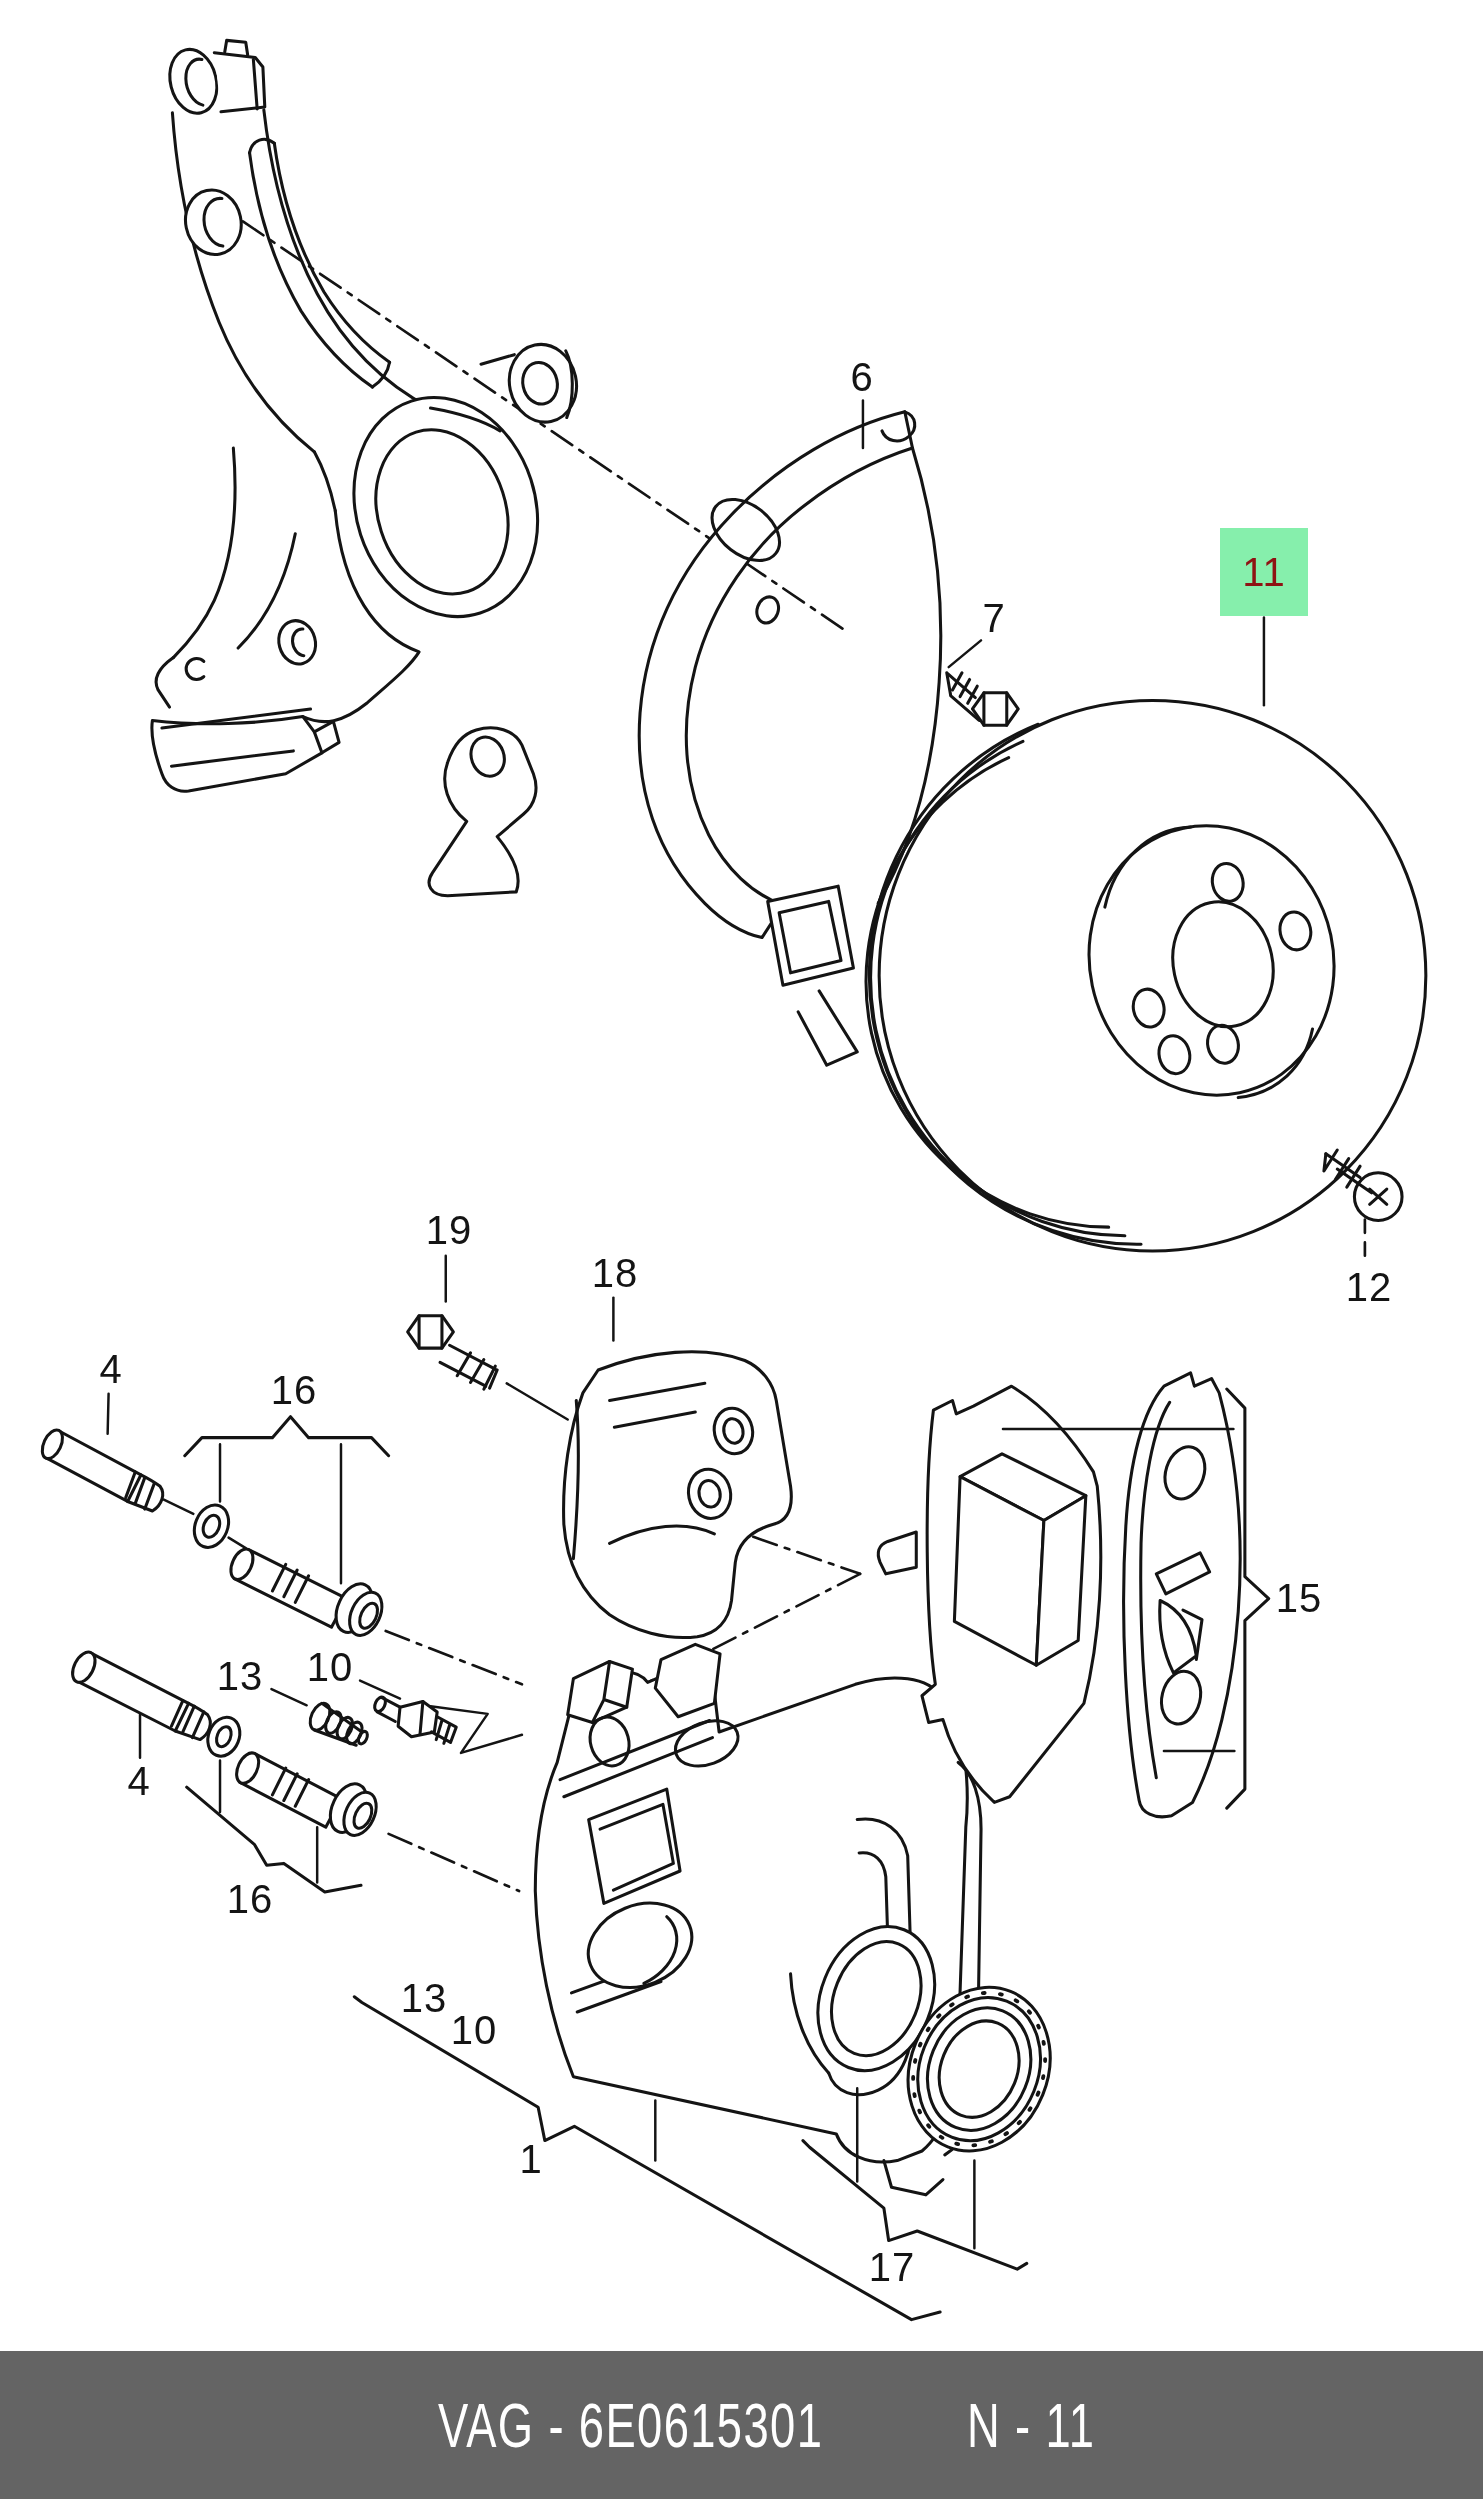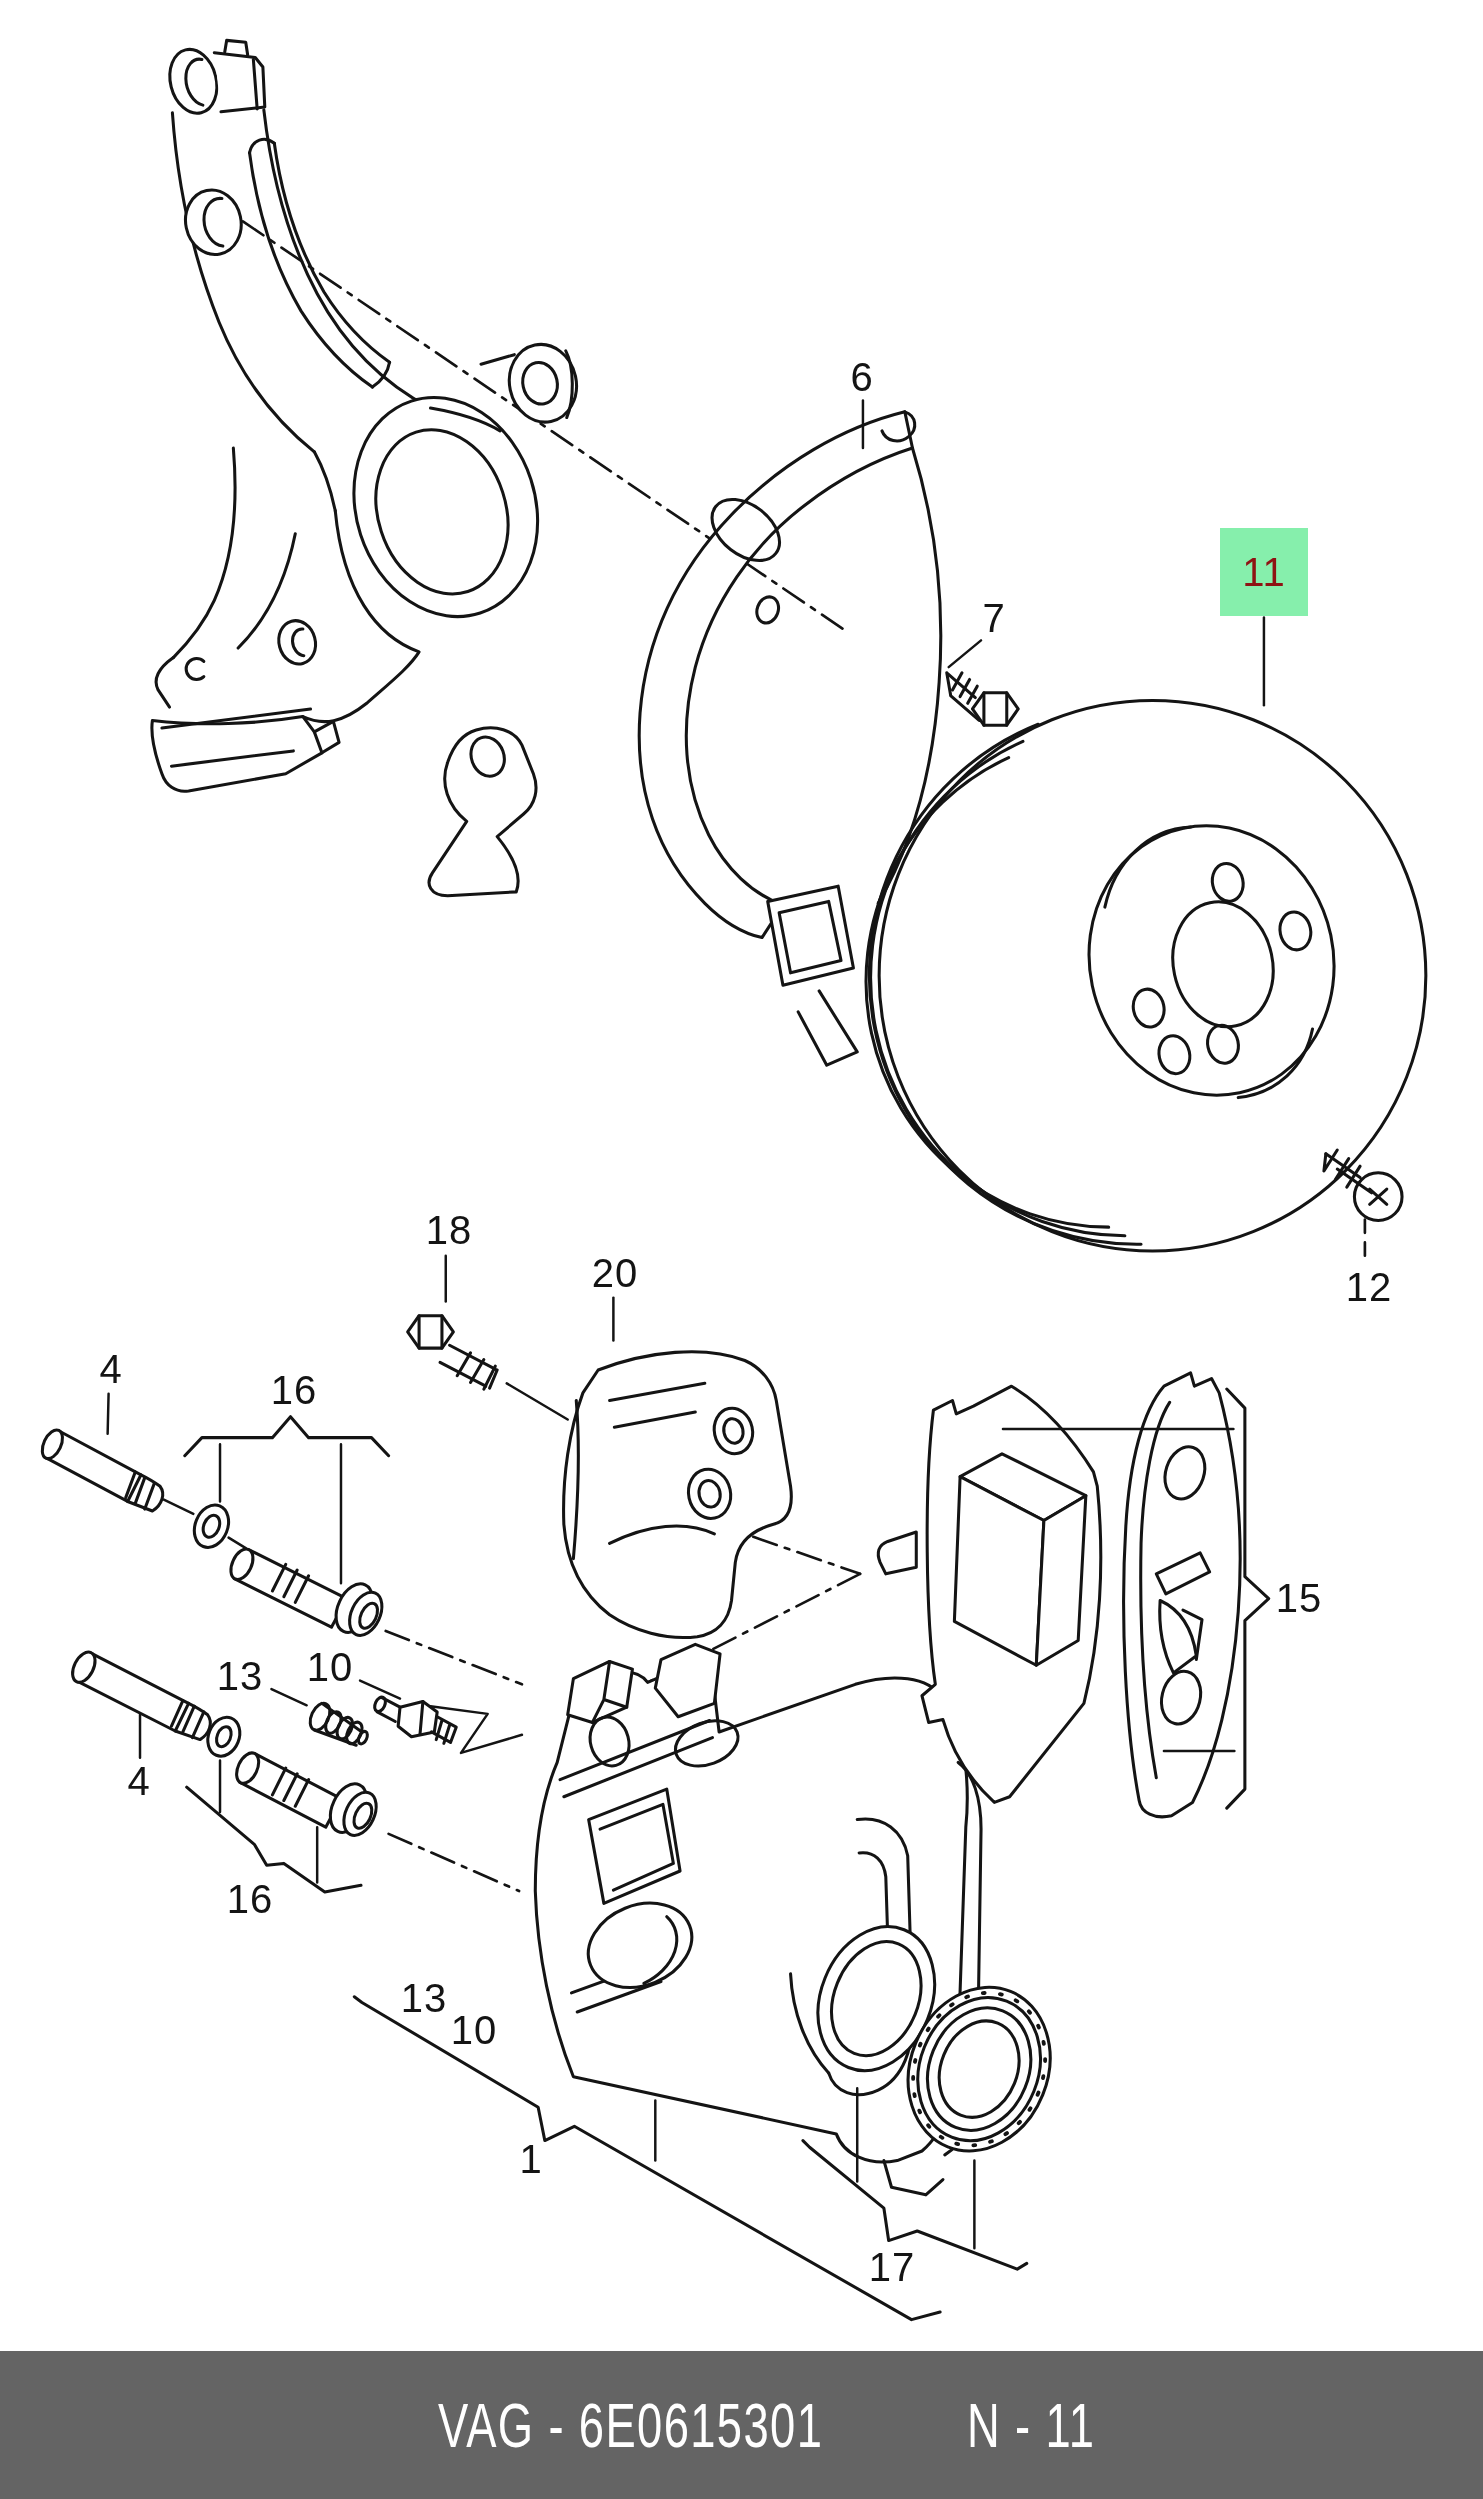--- a/index.html
+++ b/index.html
@@ -279,7 +279,7 @@
   <div class="callout" style="left:994px; top:618px;">7</div>
   <div class="callout hl" style="left:1264px; top:572px;">11</div>
   <div class="callout" style="left:1369px; top:1287px;">12</div>
-  <div class="callout" style="left:449px;  top:1230px;">18</div>
+  <div class="callout" style="left:449px;  top:1230px;">19</div>
   <div class="callout" style="left:615px;  top:1273px;">20</div>
   <div class="callout" style="left:111px;  top:1369px;">4</div>
   <div class="callout" style="left:294px;  top:1390px;">16</div>

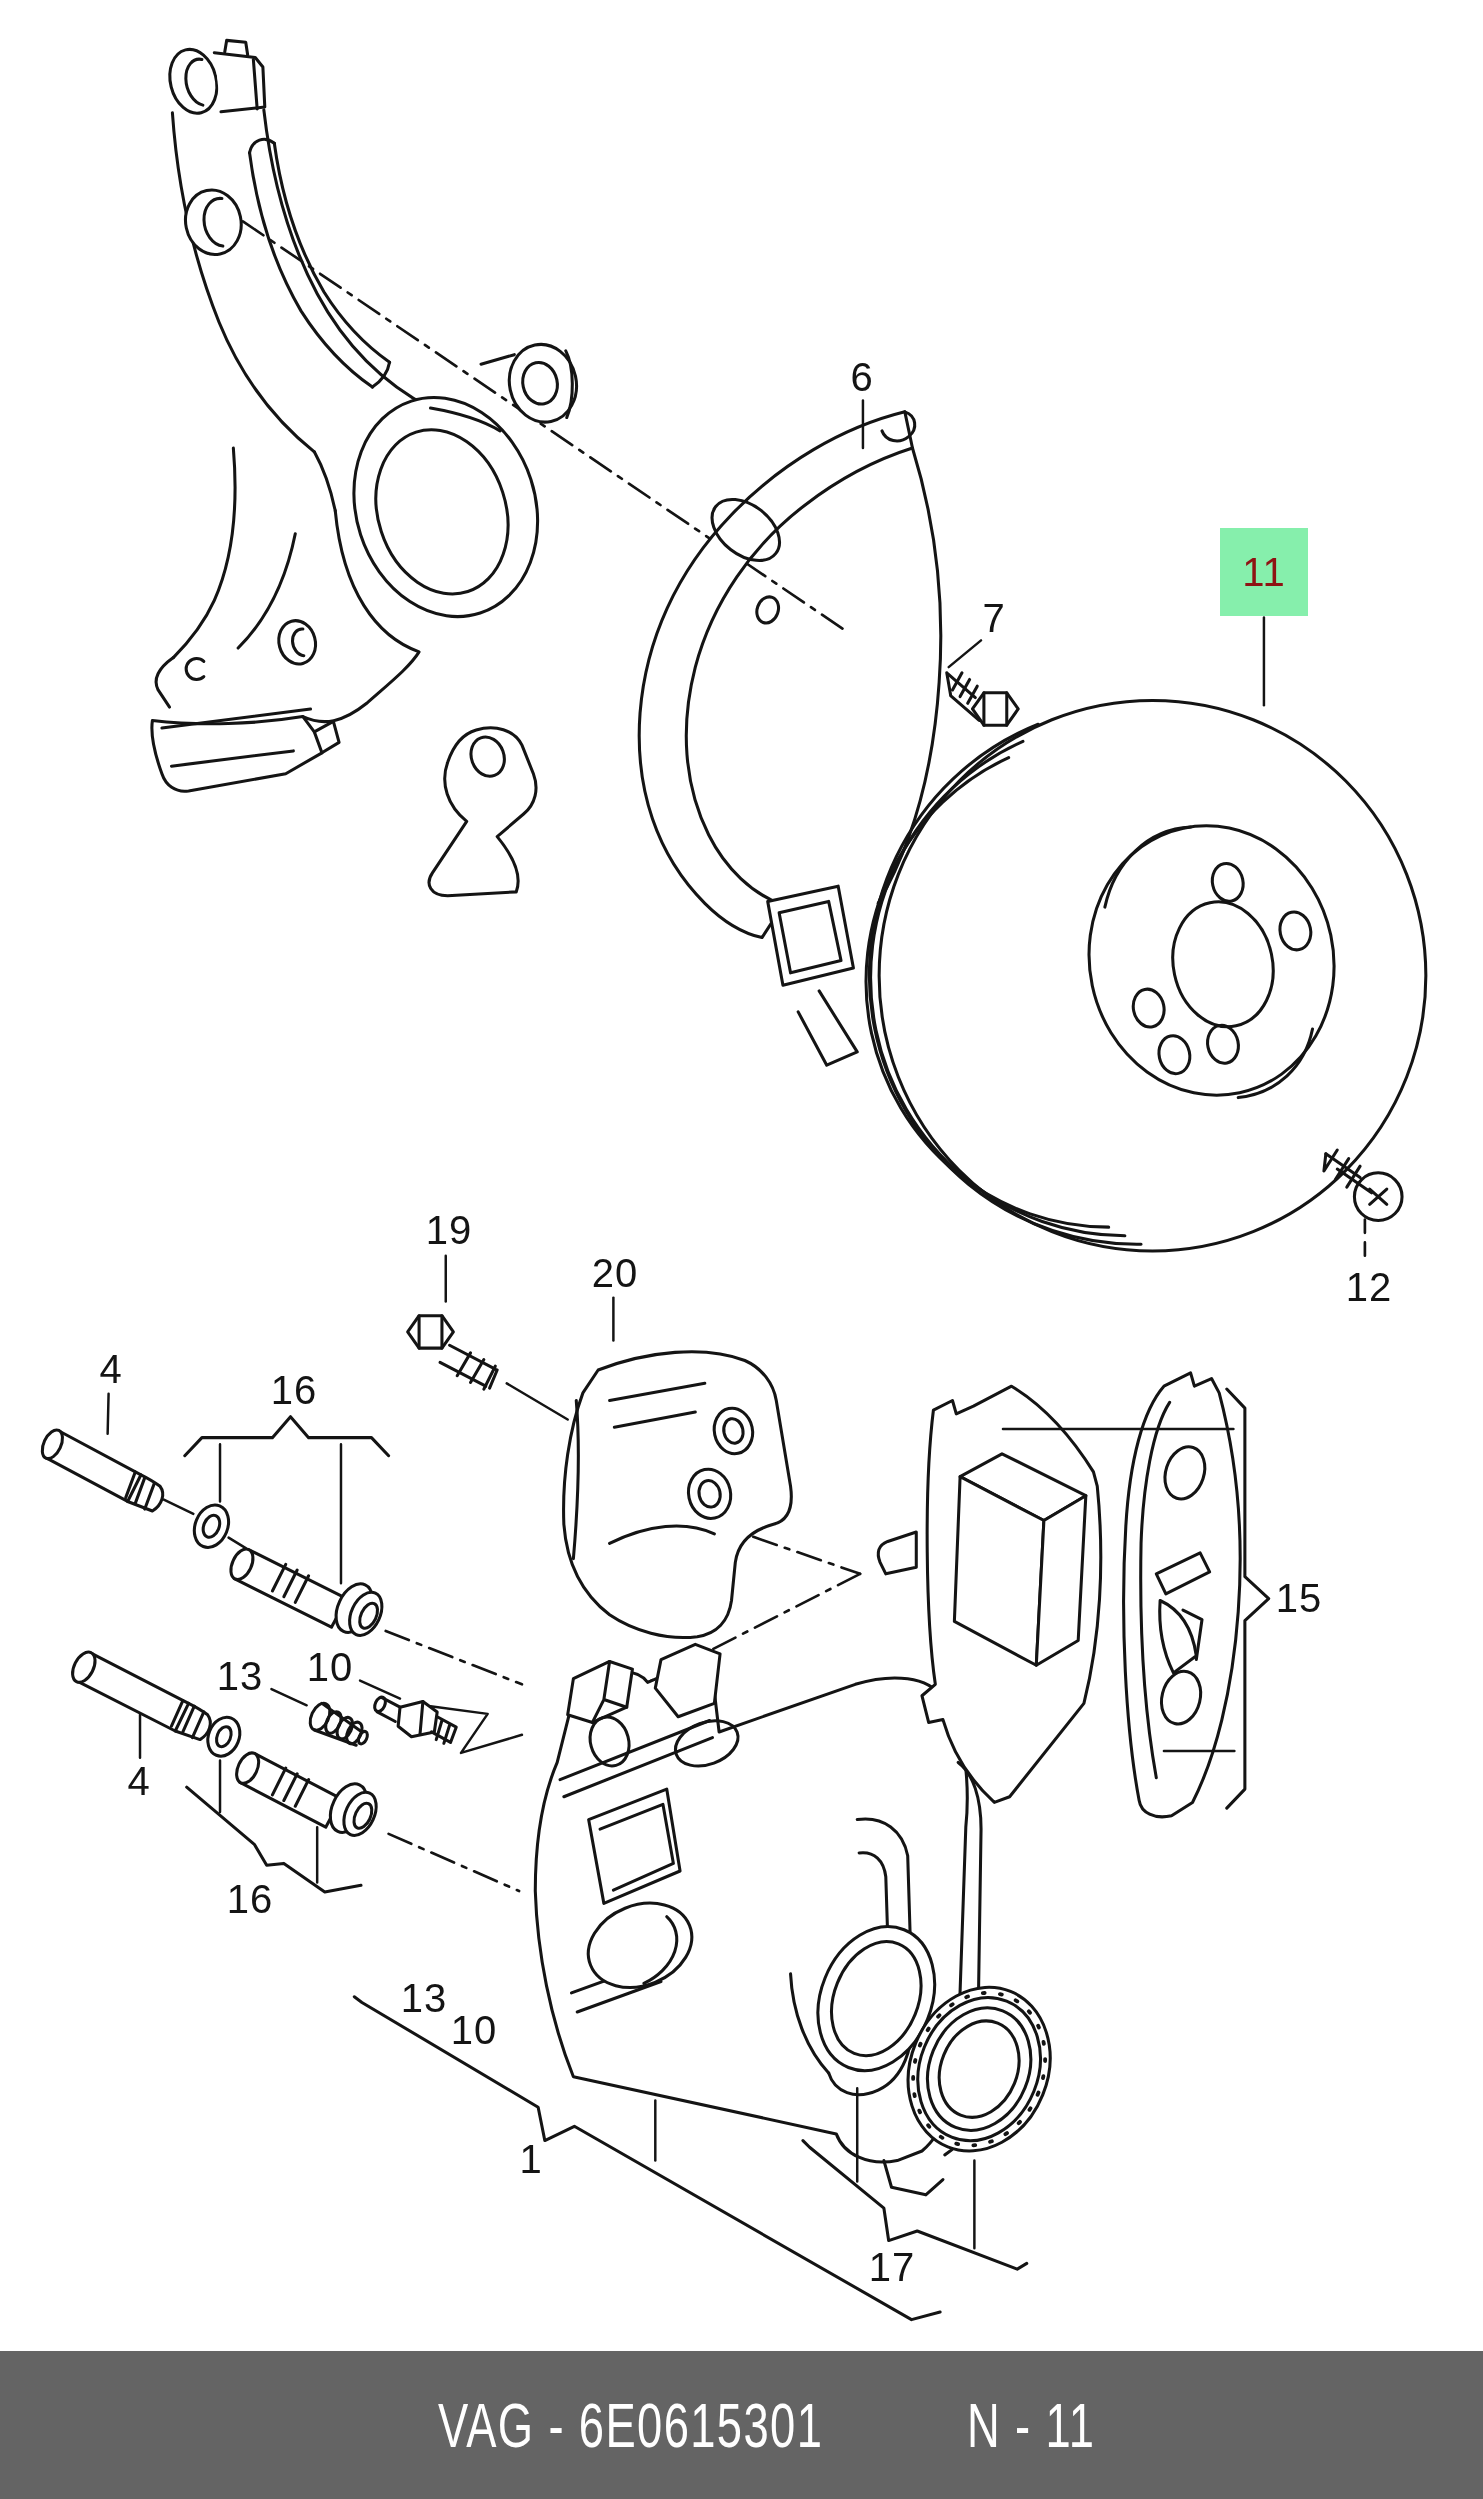--- a/index.html
+++ b/index.html
@@ -280,7 +280,7 @@
   <div class="callout hl" style="left:1264px; top:572px;">11</div>
   <div class="callout" style="left:1369px; top:1287px;">12</div>
   <div class="callout" style="left:449px;  top:1230px;">19</div>
-  <div class="callout" style="left:615px;  top:1273px;">20</div>
+  <div class="callout" style="left:615px;  top:1273px;">18</div>
   <div class="callout" style="left:111px;  top:1369px;">4</div>
   <div class="callout" style="left:294px;  top:1390px;">16</div>
   <div class="callout" style="left:240px;  top:1676px;">13</div>

